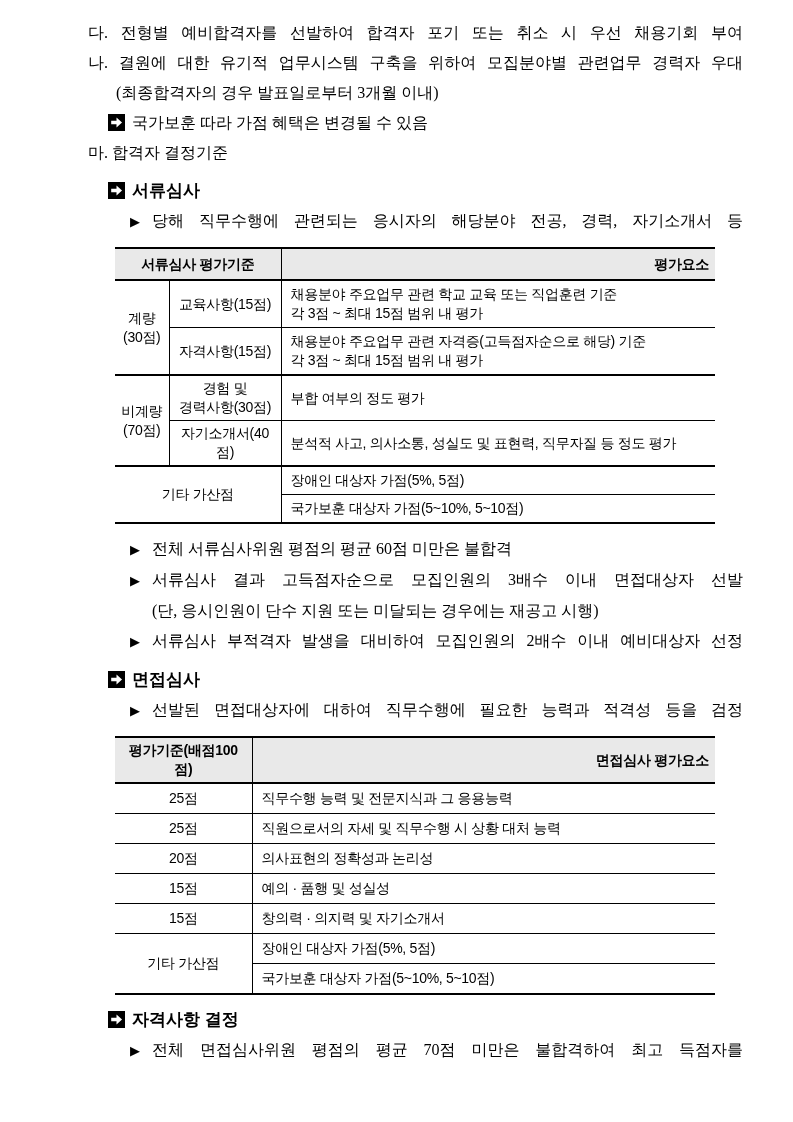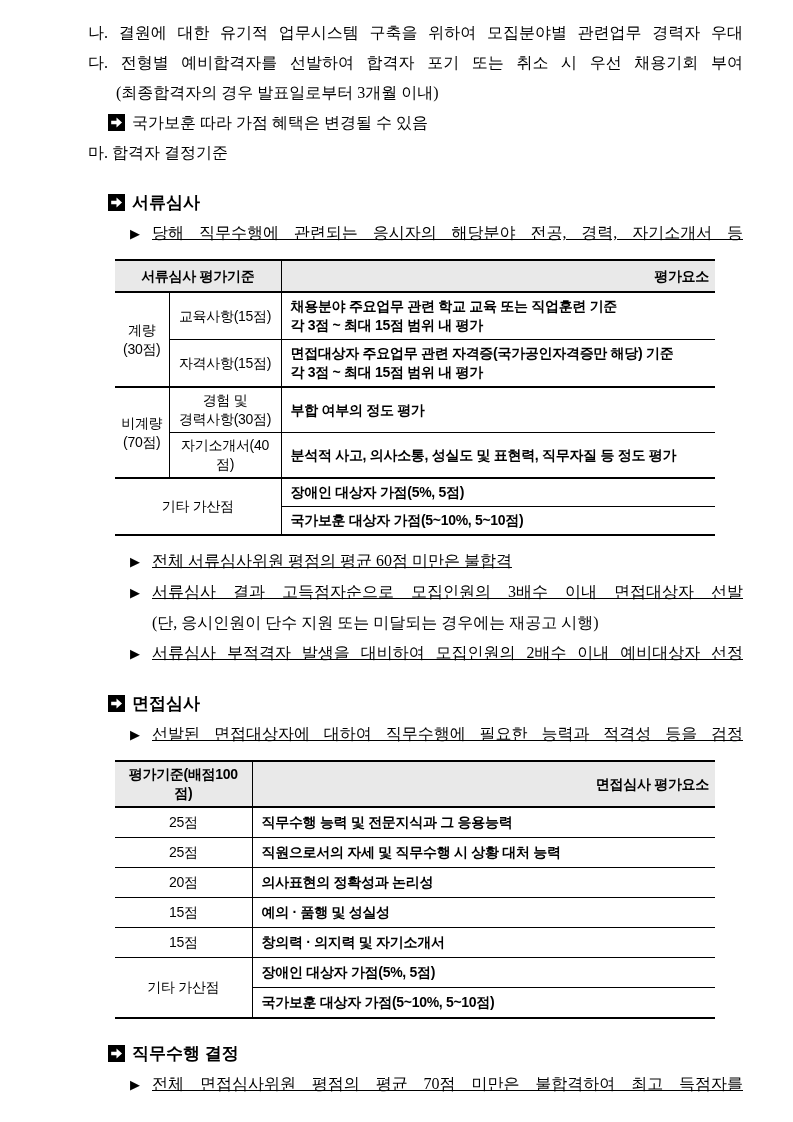--- a/index.html
+++ b/index.html
@@ -58,9 +58,9 @@
 
 <div class="page">
 
+  <p class="hang just"><span>다.</span> <span>전형별 예비합격자를 선발하여 합격자 포기 또는 취소 시 우선 채용기회 부여</span></p>
+
   <p class="hang just"><span>나.</span> <span>결원에 대한 유기적 업무시스템 구축을 위하여 모집분야별 관련업무 경력자 우대</span></p>
-
-  <p class="hang just"><span>다.</span> <span>전형별 예비합격자를 선발하여 합격자 포기 또는 취소 시 우선 채용기회 부여</span></p>
 
   <p class="cont-a">(최종합격자의 경우 발표일로부터 3개월 이내)</p>
 

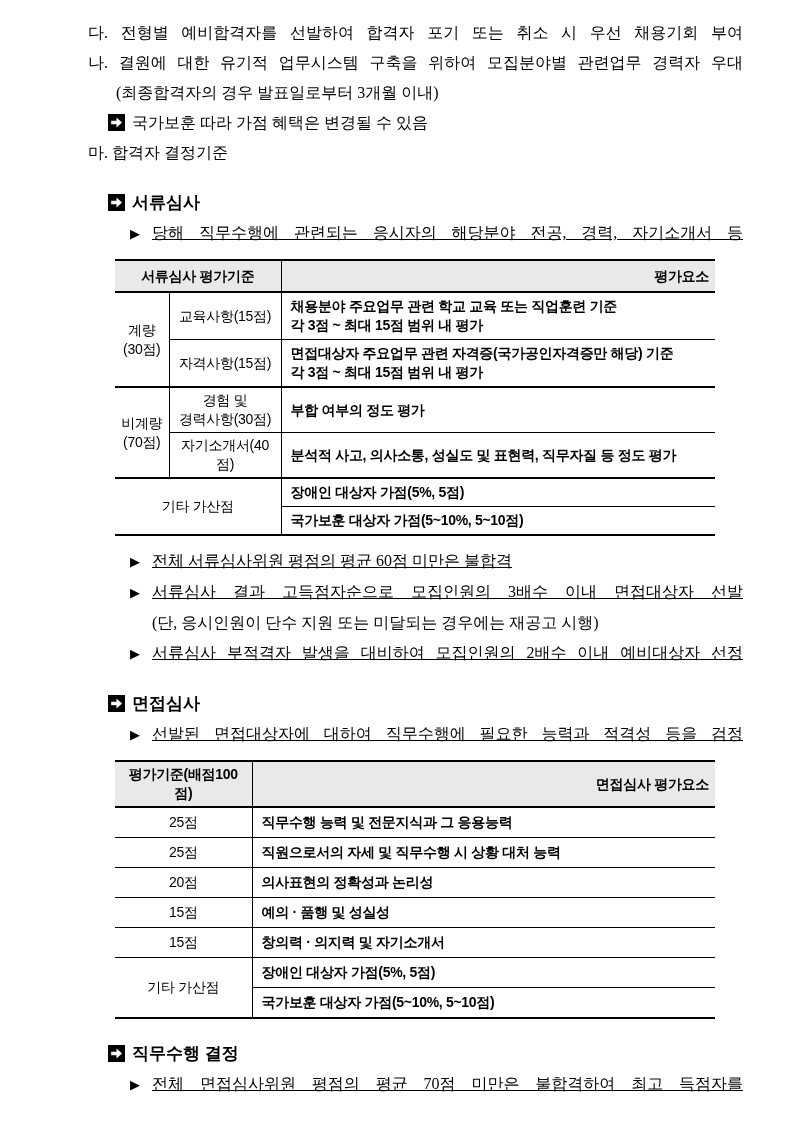--- a/index.html
+++ b/index.html
@@ -15,7 +15,7 @@
   .cont-a { padding-left:28px; }
   .note { padding-left:20px; }
   .sec {
-    padding-left:20px; margin-top:20px;
+    padding-left:20px; margin-top:8px;
     font-family:"Liberation Sans","DejaVu Sans",sans-serif;
     font-weight:bold; font-size:17px;
   }

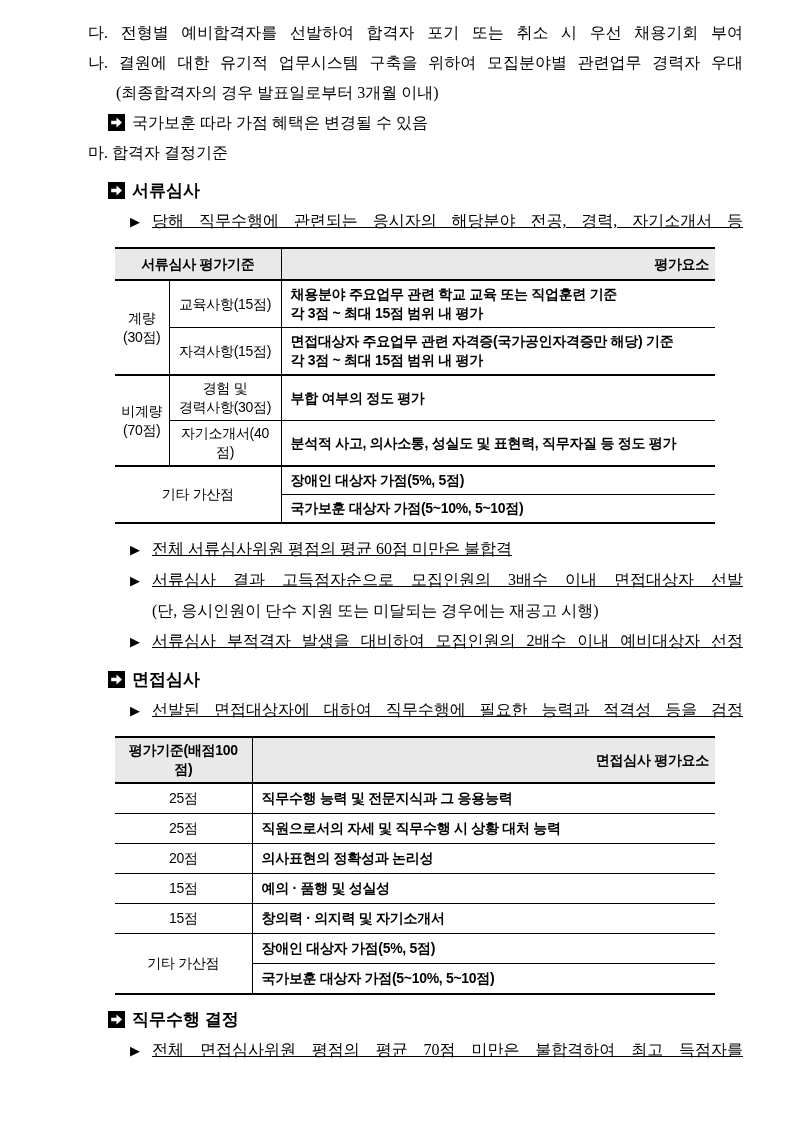--- a/index.html
+++ b/index.html
@@ -19,7 +19,7 @@
     font-family:"Liberation Sans","DejaVu Sans",sans-serif;
     font-weight:bold; font-size:17px;
   }
-  .bullet { padding-left:64px; text-indent:-22px;text-decoration:underline; }
+  .bullet { padding-left:64px; text-indent:-22px; }
   .cont-b { padding-left:64px; }
   .just { text-align:justify; text-align-last:justify; }
   .tri { font-size:13px; display:inline-block; width:22px; text-indent:0; }

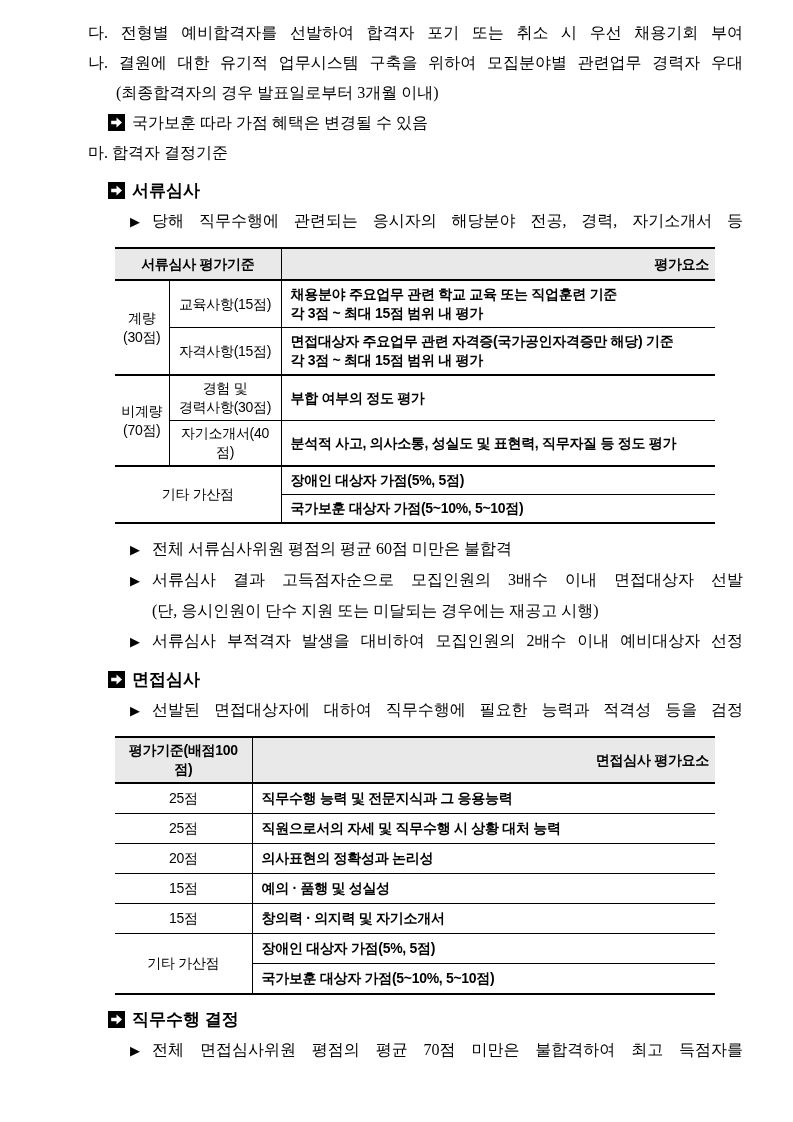--- a/index.html
+++ b/index.html
@@ -45,7 +45,7 @@
     margin-left:20px;
   }
   .doc-table tr.thick-top td { border-top:2px solid #000; }
-  .doc-table td.left { text-align:left; padding-left:9px;font-weight:bold; }
+  .doc-table td.left { text-align:left; padding-left:9px; }
   .doc-table td.left div { white-space:nowrap; }
   .t1-r2 td { height:40px; }
   .t1-r1 td { height:40px; }

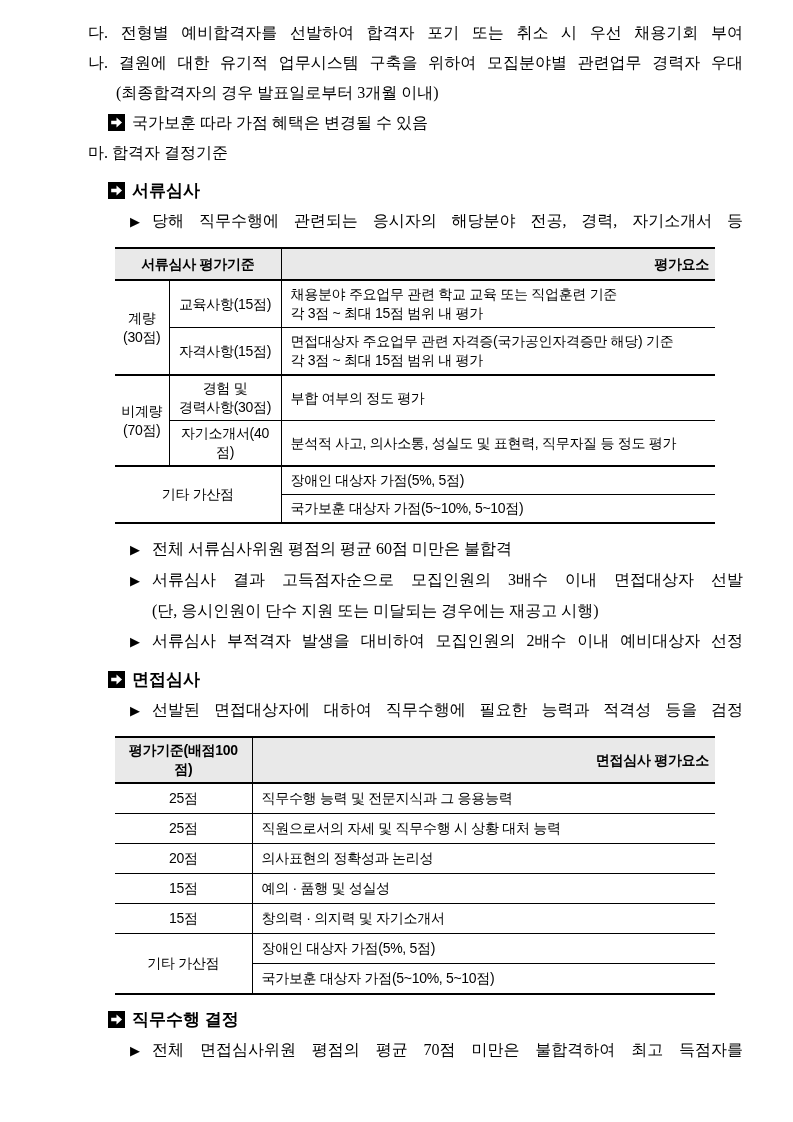--- a/index.html
+++ b/index.html
@@ -104,7 +104,7 @@
     <tr class="t1-r2">
       <td>자격사항(15점)</td>
       <td class="left">
-            <div>면접대상자 주요업무 관련 자격증(국가공인자격증만 해당) 기준</div>
+            <div>채용분야 주요업무 관련 자격증(고득점자순으로 해당) 기준</div>
             <div>각 3점 ~ 최대 15점 범위 내 평가</div>
           </td>
     </tr>

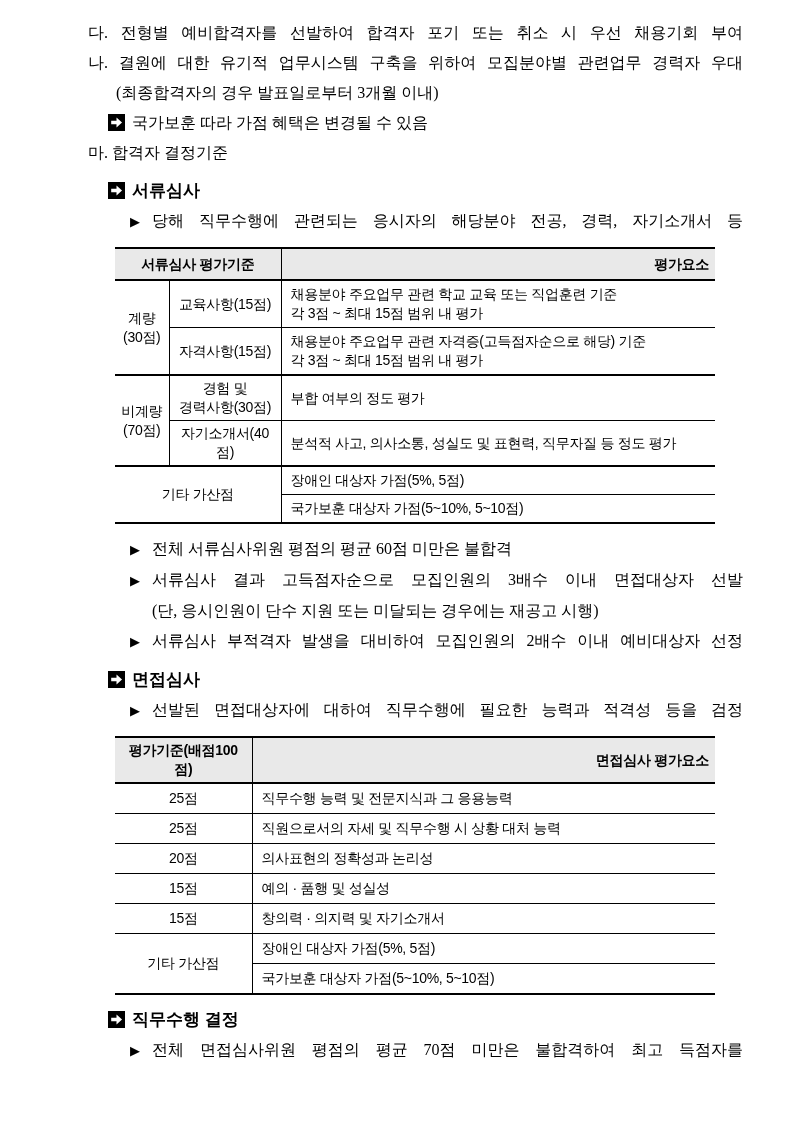--- a/index.html
+++ b/index.html
@@ -210,7 +210,7 @@
   <p class="sec"><span class="sq-icon"><svg width="17" height="17" viewBox="0 0 16 16">
           <rect x="0" y="0" width="16" height="16" fill="#000"></rect>
           <polygon points="3,6.4 8,6.4 8,3.2 13.2,8 8,12.8 8,9.6 3,9.6" fill="#fff"></polygon>
-        </svg></span><span>직무수행 결정</span></p>
+        </svg></span><span>자격사항 결정</span></p>
 
   <p class="bullet just"><span class="tri">▶</span><span>전체 면접심사위원 평점의 평균 70점 미만은 불합격하여 최고 득점자를</span></p>
 

